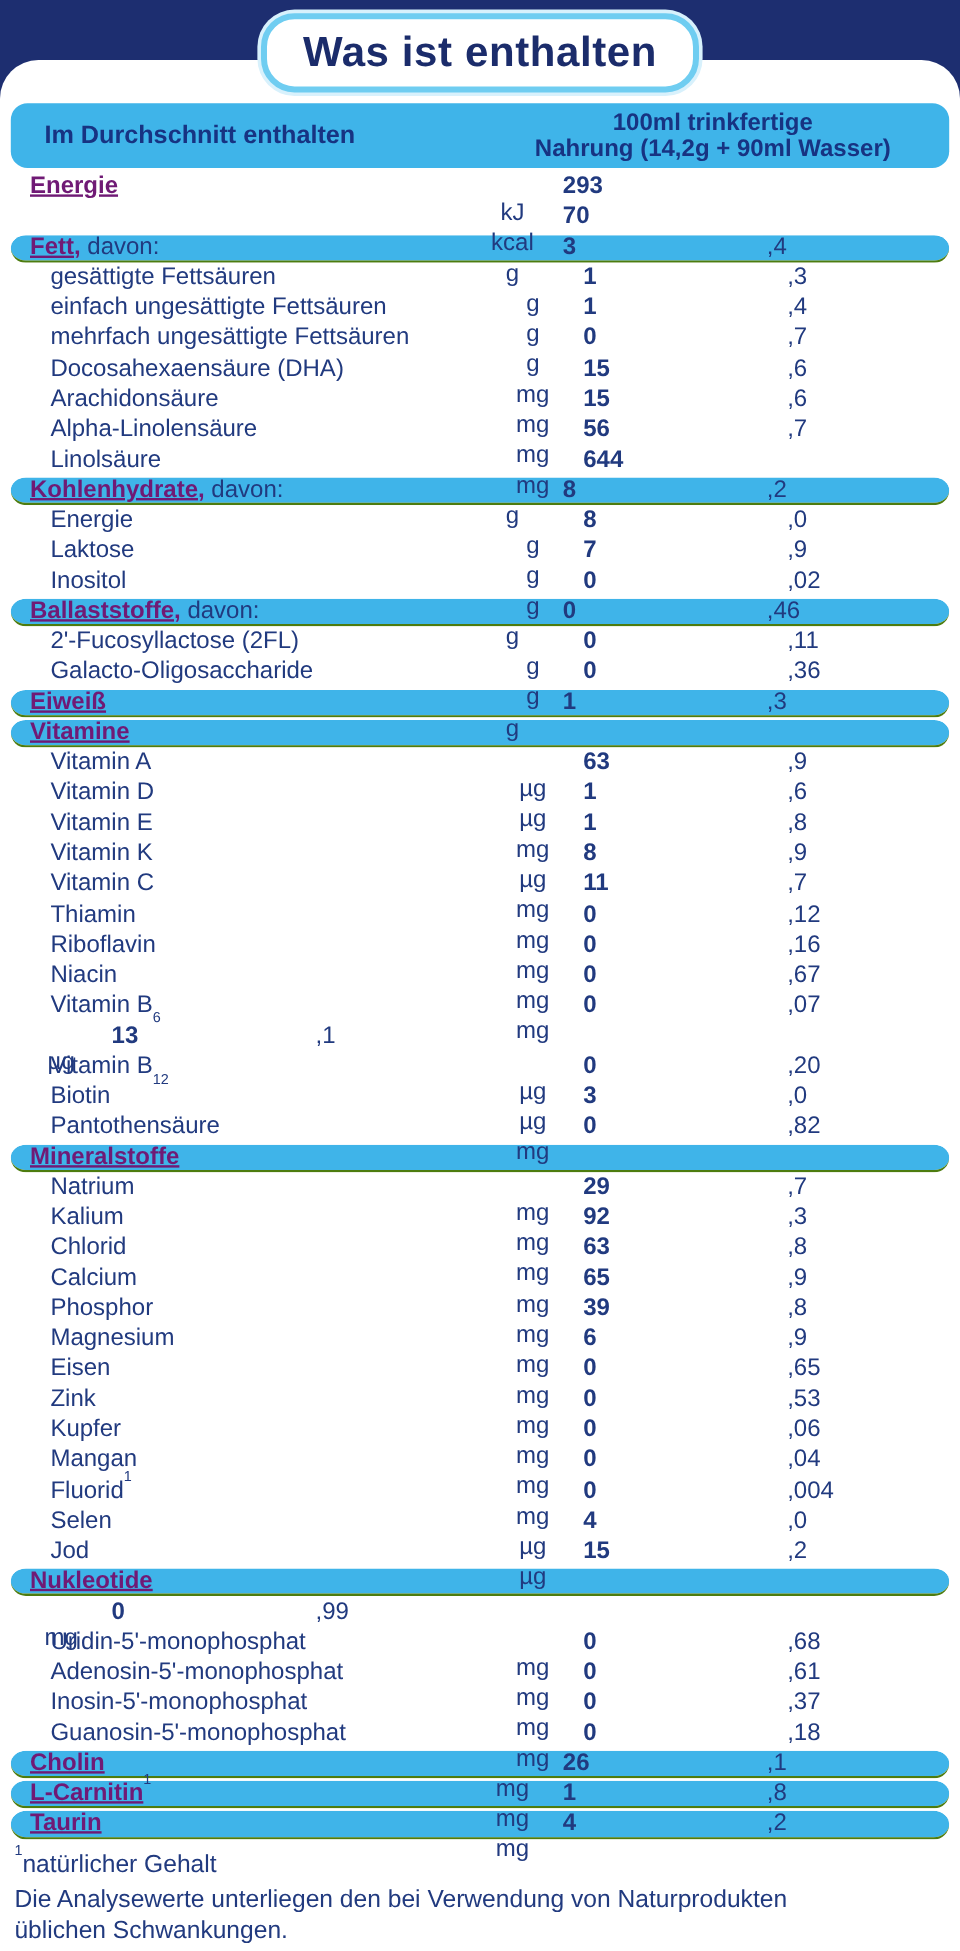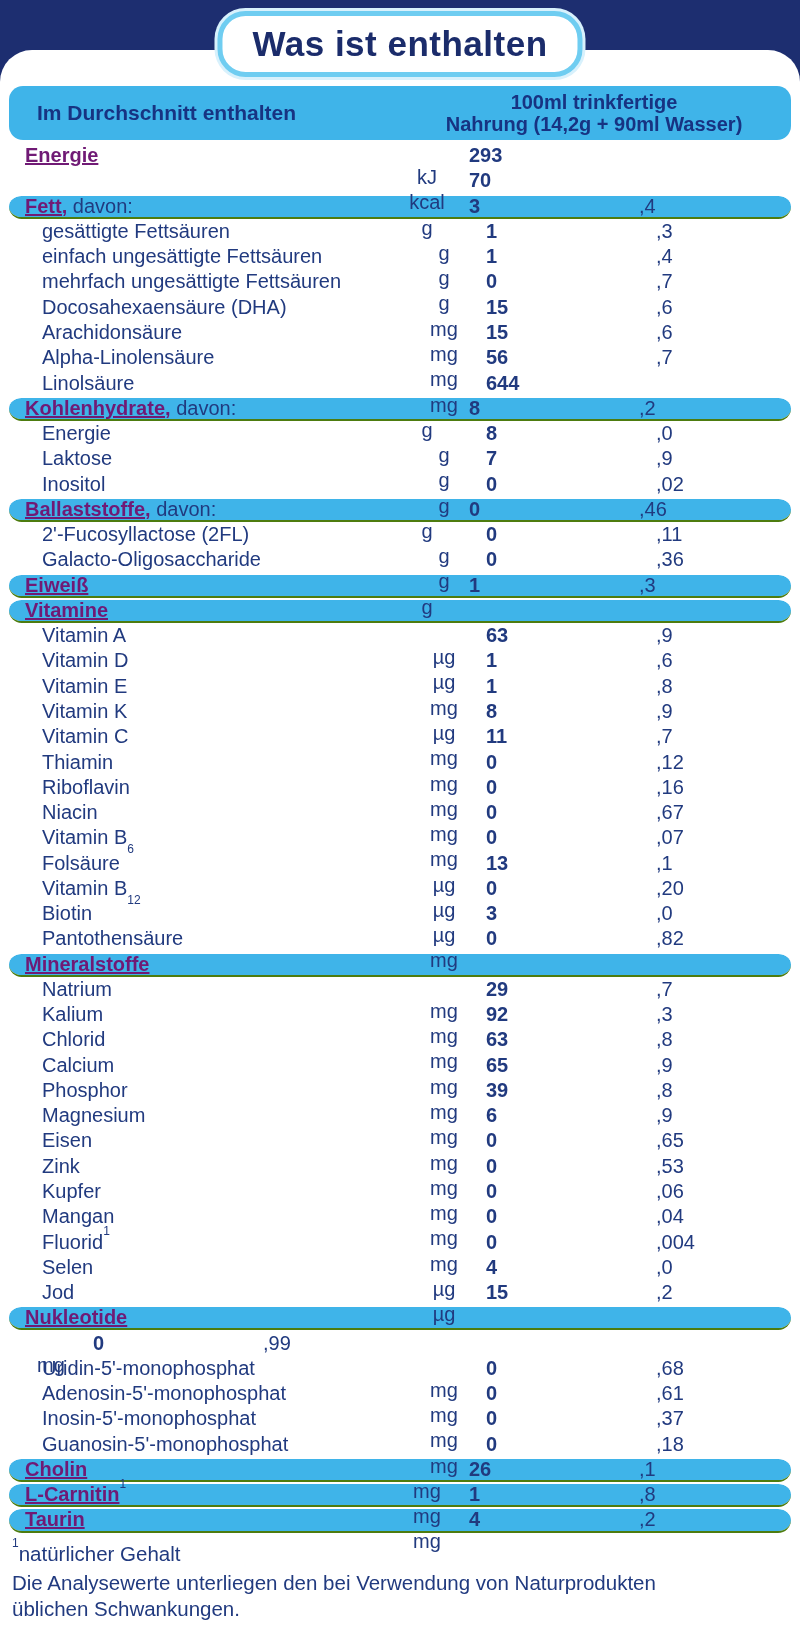--- a/index.html
+++ b/index.html
@@ -273,7 +273,6 @@
     <div class="vdec">,07</div>
   </div>
       <div class="row indent">
-    <div class="name"><span class="nm">Folsäure</span></div>
     <div class="unit">µg</div>
     <div class="vint">13</div>
     <div class="vdec">,1</div>

